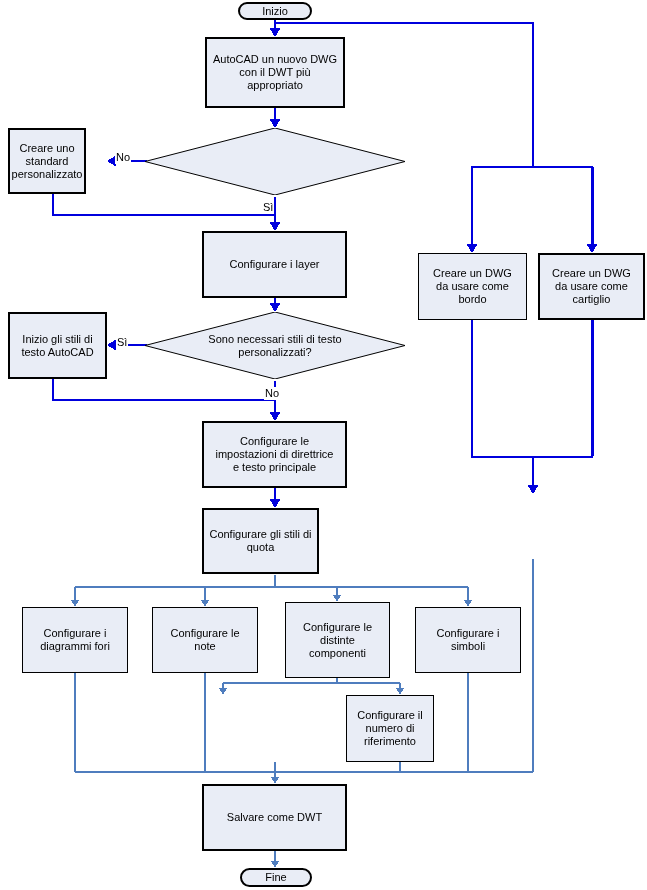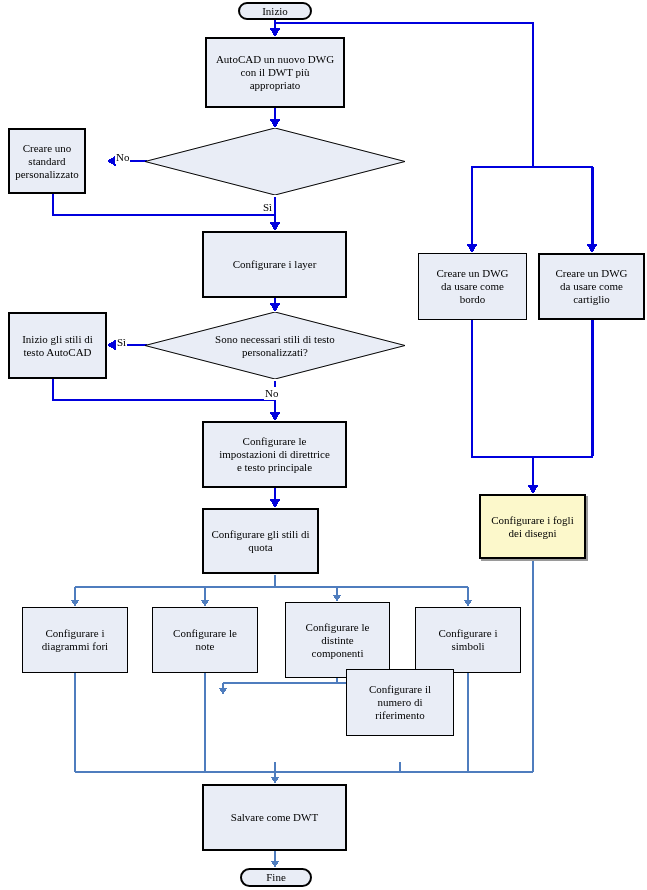--- a/index.html
+++ b/index.html
@@ -4,7 +4,7 @@
 <style>
   html,body{margin:0;padding:0;background:#fff}
   .canvas{position:relative;width:647px;height:890px;background:#fff;
-          font-family:Liberation Serif, serif;font-size:11px;line-height:13px;color:#000;overflow:hidden}
+          font-family:Liberation Sans, sans-serif;font-size:11px;line-height:13px;color:#000;overflow:hidden}
   .connectors{position:absolute;left:0;top:0;pointer-events:none}
   .node{position:absolute;display:flex;align-items:center;justify-content:center;
         text-align:center;box-sizing:border-box}

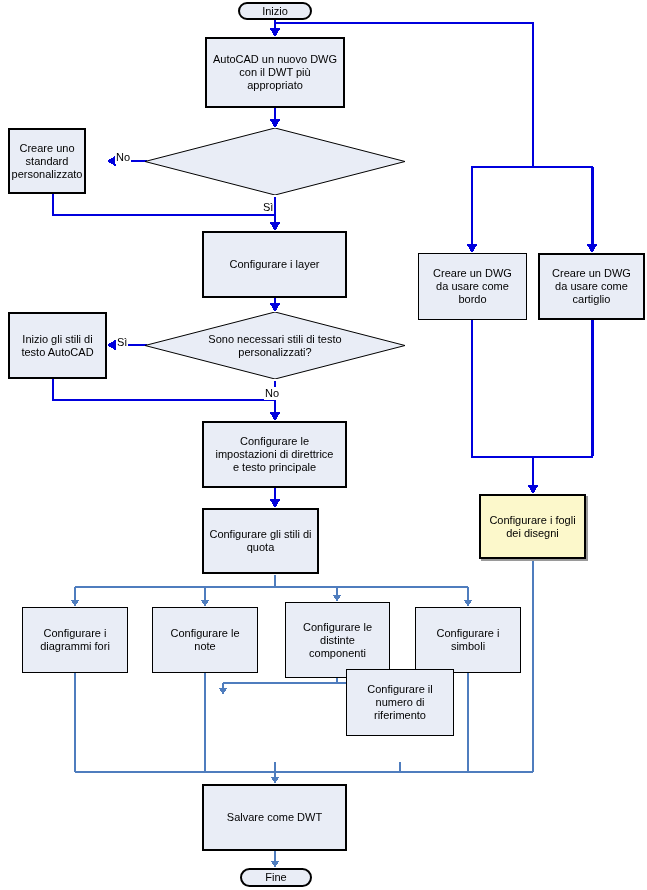--- a/index.html
+++ b/index.html
@@ -153,10 +153,6 @@
 cartiglio</span>
   </div>
 
-  <div class="node box hl" style="left:479px;top:494px;width:107px;height:65px">
-    <span class="node-text">Configurare i fogli
-dei disegni</span>
-  </div>
 
   <div class="node box" style="left:22px;top:607px;width:106px;height:66px">
     <span class="node-text">Configurare i

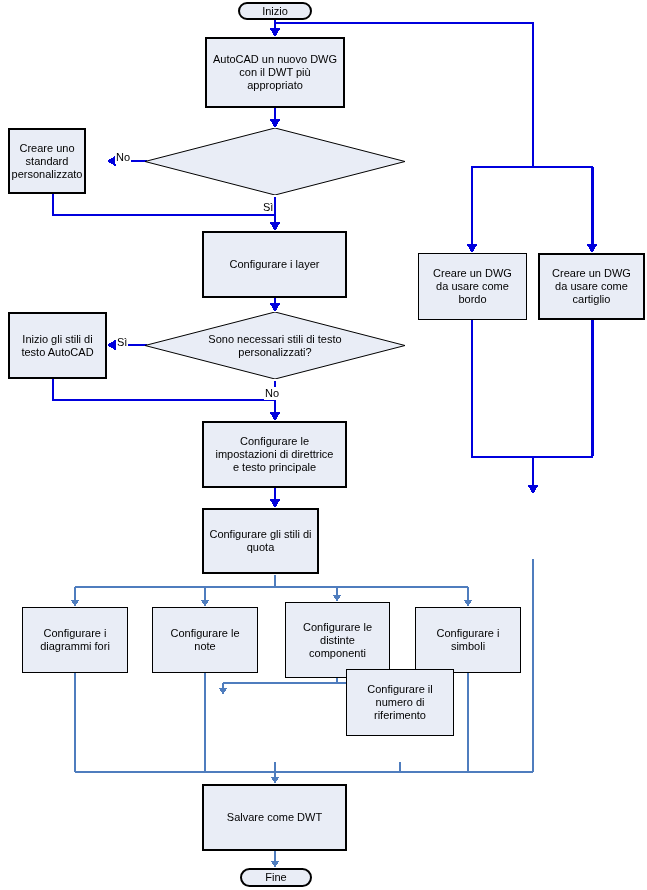--- a/index.html
+++ b/index.html
@@ -176,7 +176,7 @@
   </div>
 
 
-  <div class="node box" style="left:346px;top:669px;width:108px;height:67px">
+  <div class="node box" style="left:346px;top:695px;width:88px;height:67px">
     <span class="node-text">Configurare il
 numero di
 riferimento</span>

